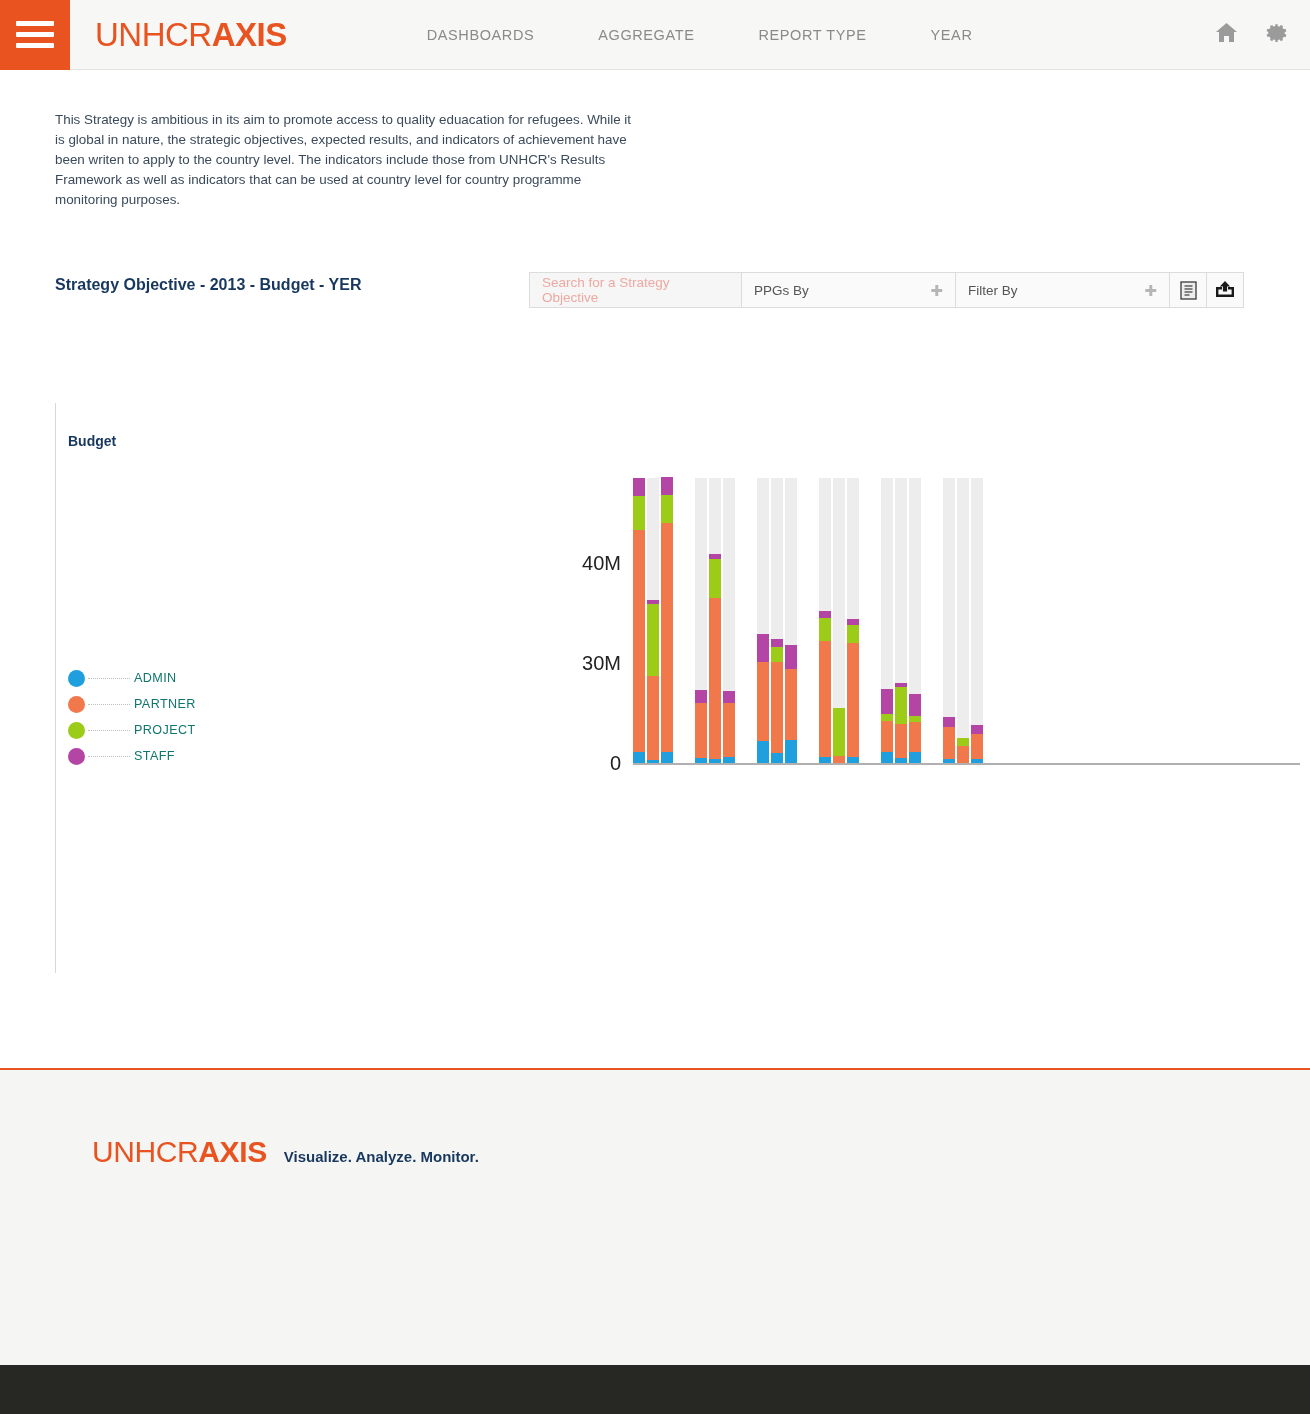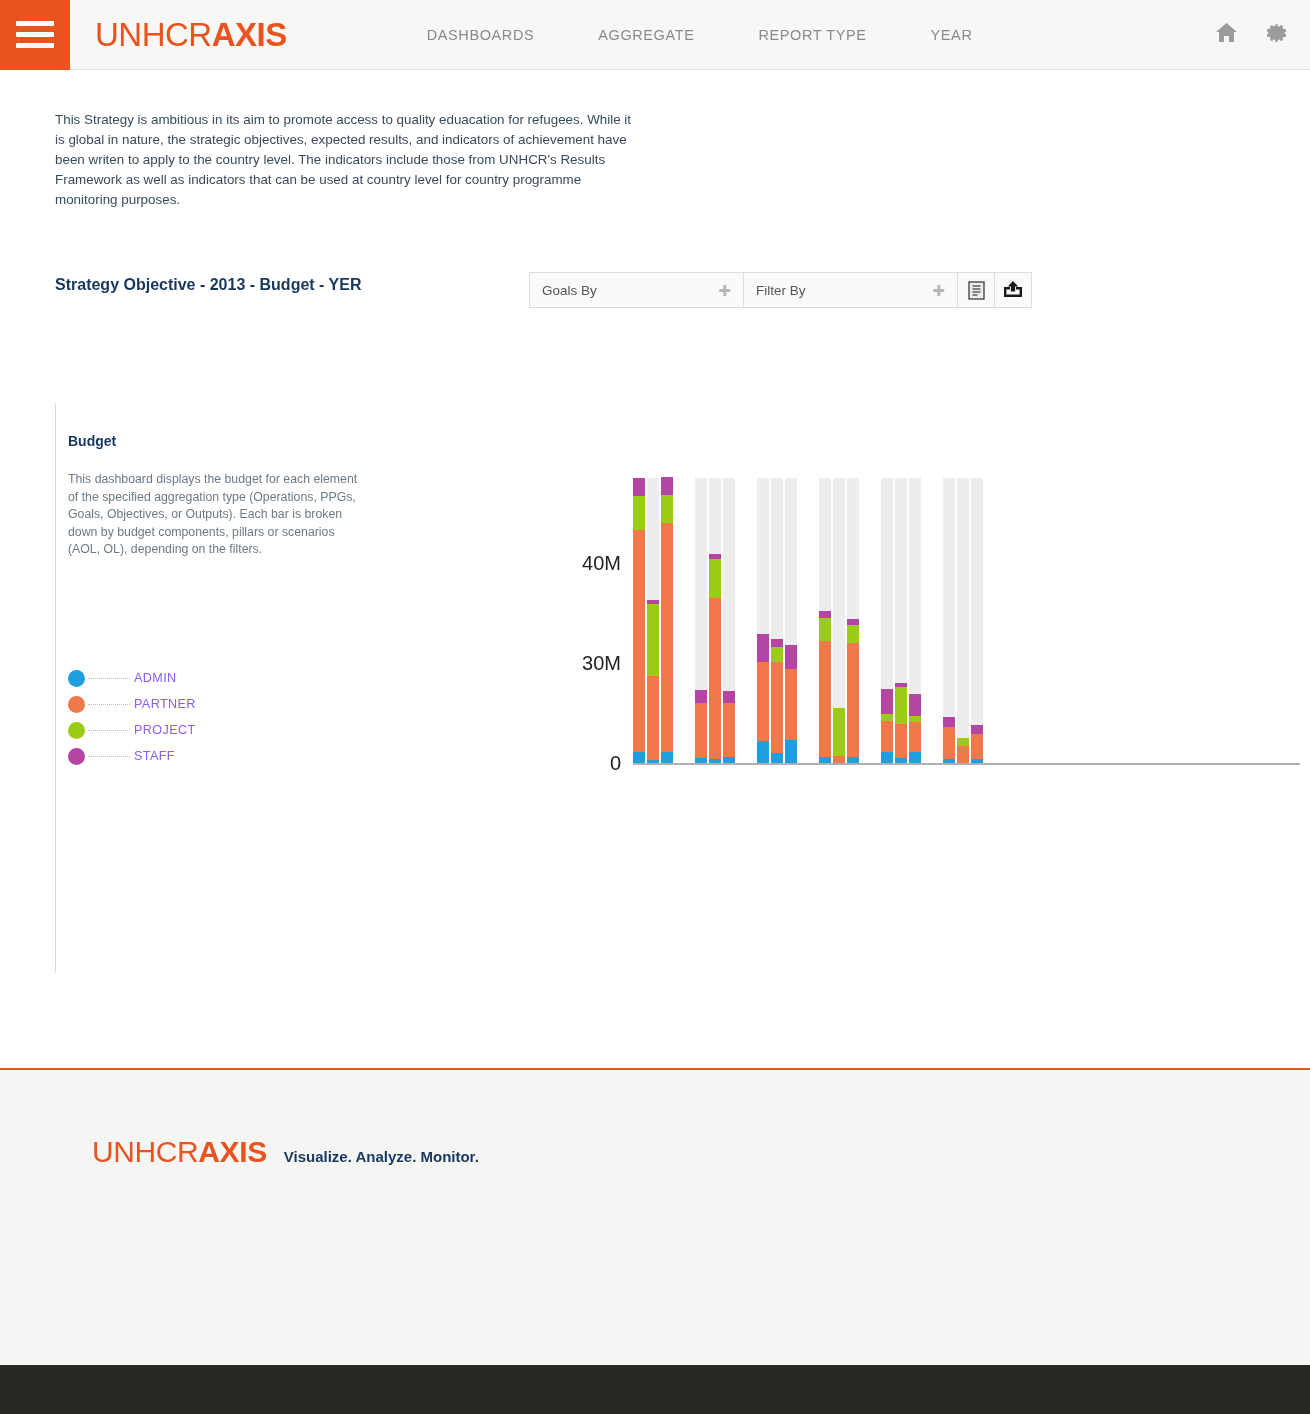--- a/index.html
+++ b/index.html
@@ -172,6 +172,9 @@
     <div class="sub-title">Strategy Objective - 2013 - Budget - YER</div>
     <div class="controls">
 
+      <div class="ctl search">
+        <span>Search for a Strategy Objective</span>
+      </div>
 
       <div class="ctl select">
         <span>Goals By</span>

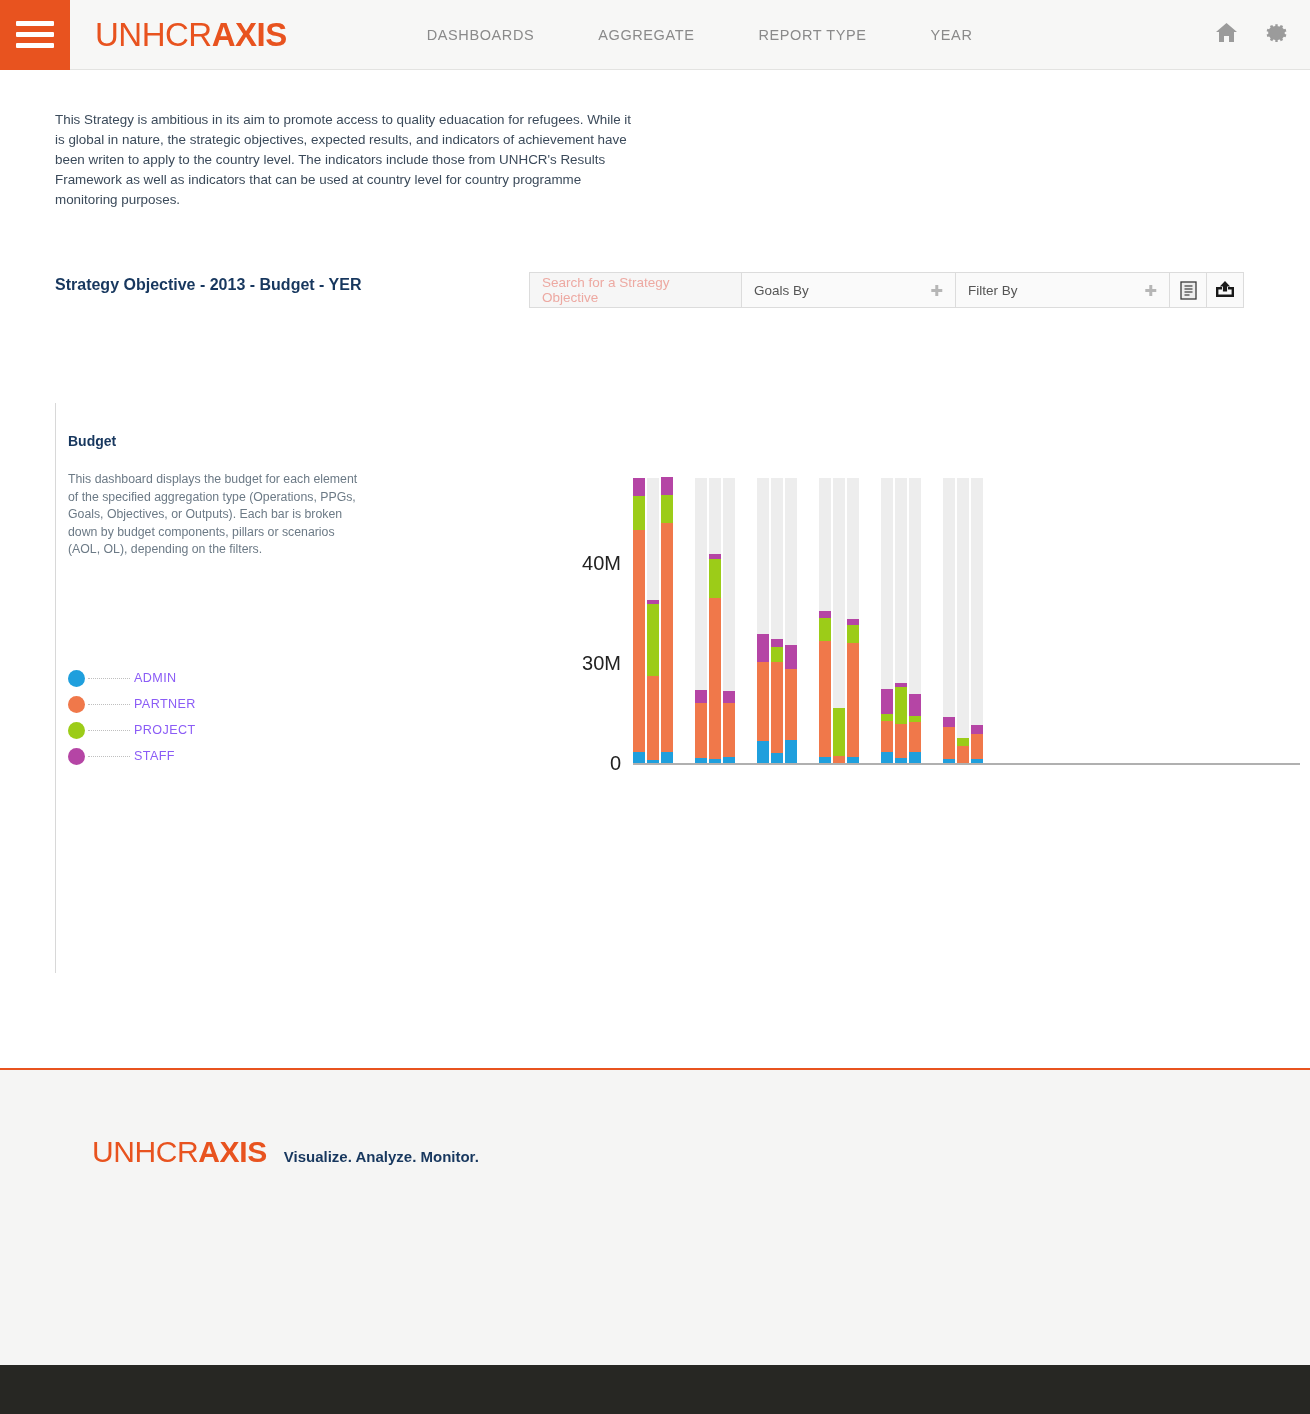--- a/index.html
+++ b/index.html
@@ -177,7 +177,7 @@
       </div>
 
       <div class="ctl select">
-        <span>Goals By</span>
+        <span>PPGs By</span>
         <span class="plus">✚</span>
       </div>
 

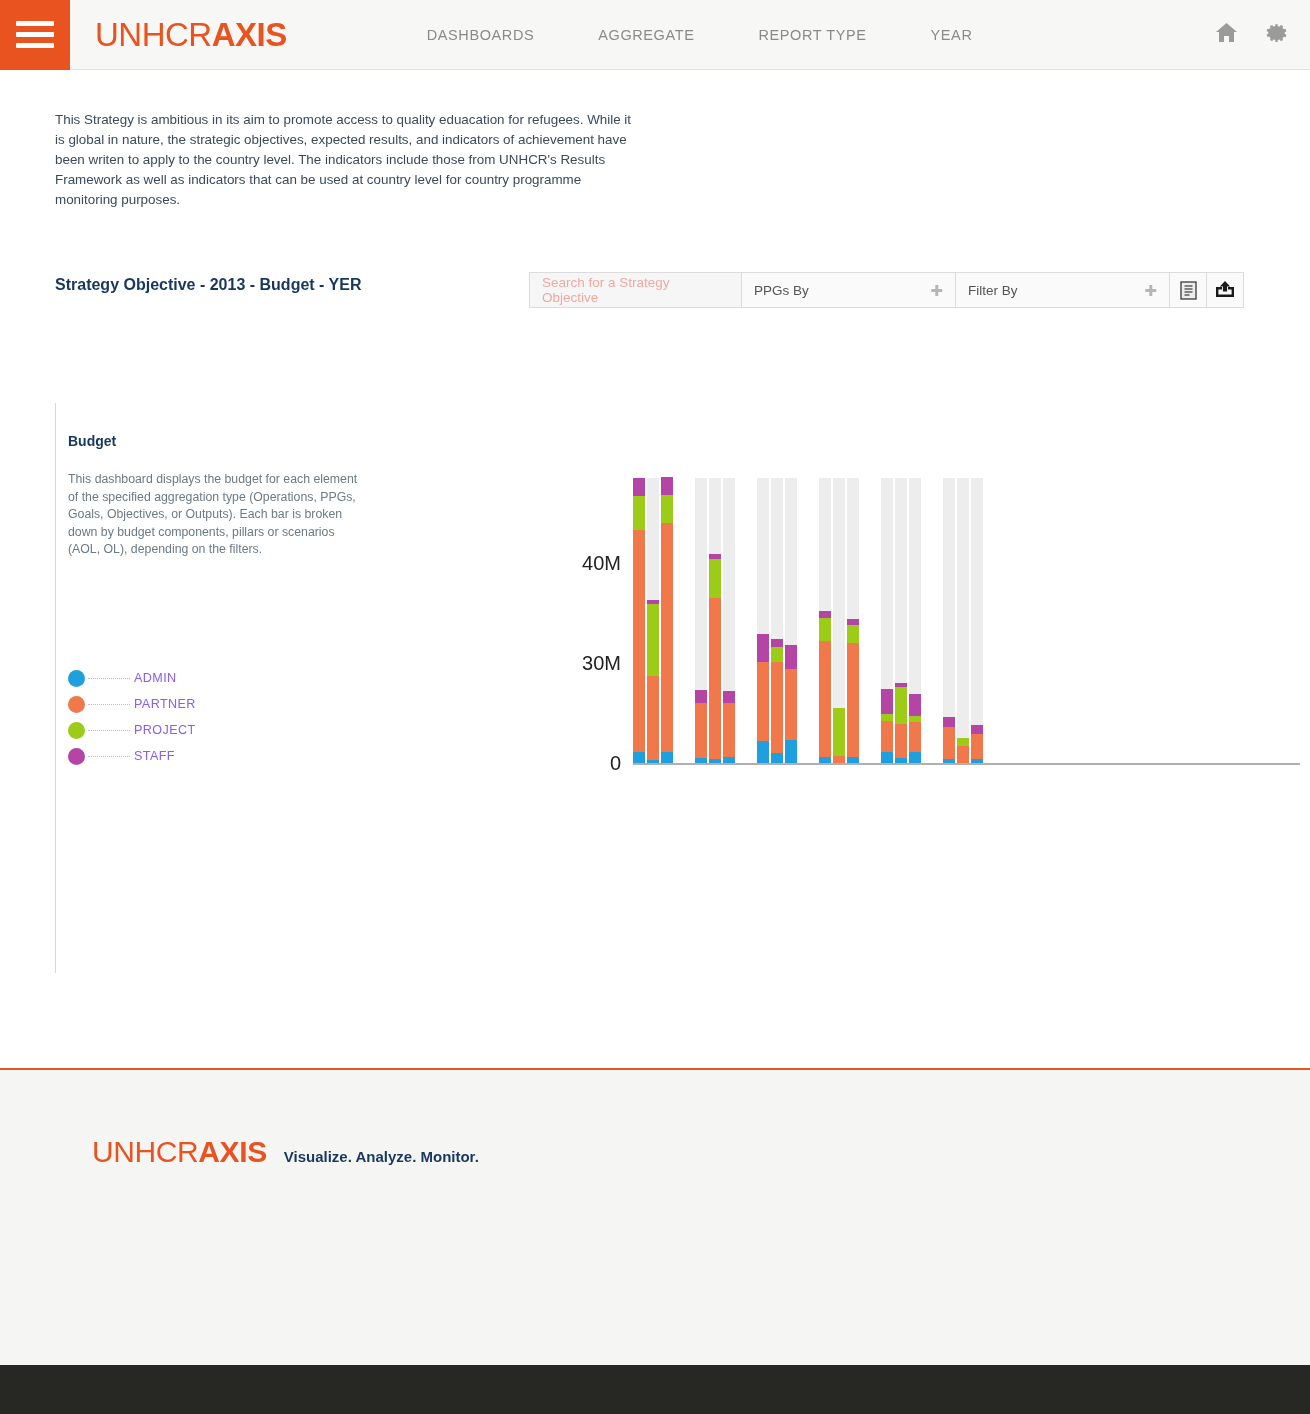--- a/index.html
+++ b/index.html
@@ -209,7 +209,6 @@
 
     <div class="panel">
       <h2>Budget</h2>
-      <p class="desc">This dashboard displays the budget for each element of the specified aggregation type (Operations, PPGs, Goals, Objectives, or Outputs). Each bar is broken down by budget components, pillars or scenarios (AOL, OL), depending on the filters.</p>
     </div>
 
 

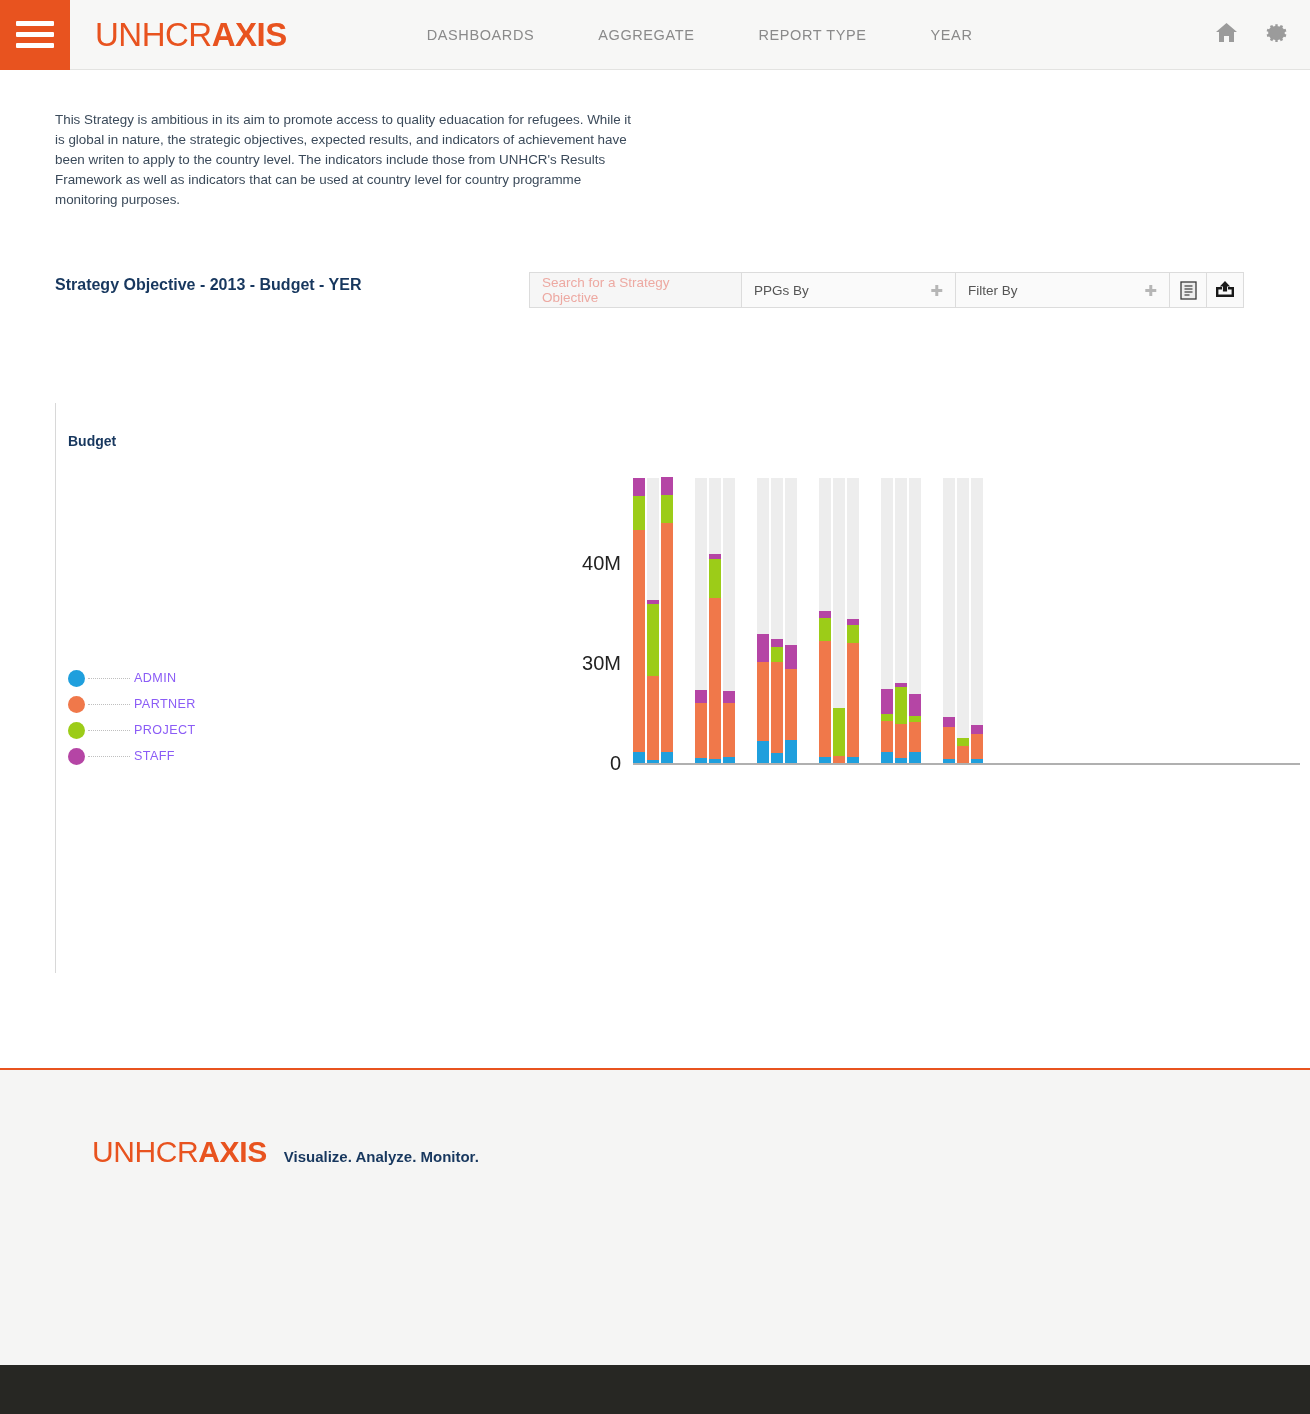--- a/index.html
+++ b/index.html
@@ -97,7 +97,7 @@
   .cl-row { display: flex; align-items: center; height: 26px; }
   .cl-dot { width: 17px; height: 17px; border-radius: 50%; flex: none; }
   .cl-lead { width: 42px; border-top: 1.6px dotted #bfbfbf; margin: 0 4px 0 3px; }
-  .cl-txt { font-size: 12.6px; color: #8b5cf6; letter-spacing: 0.4px; }
+  .cl-txt { font-size: 12.6px; color: #0f766e; letter-spacing: 0.4px; }
 
   
   .chart { position: absolute; left: 470px; top: 75px; width: 730px; height: 310px; }

